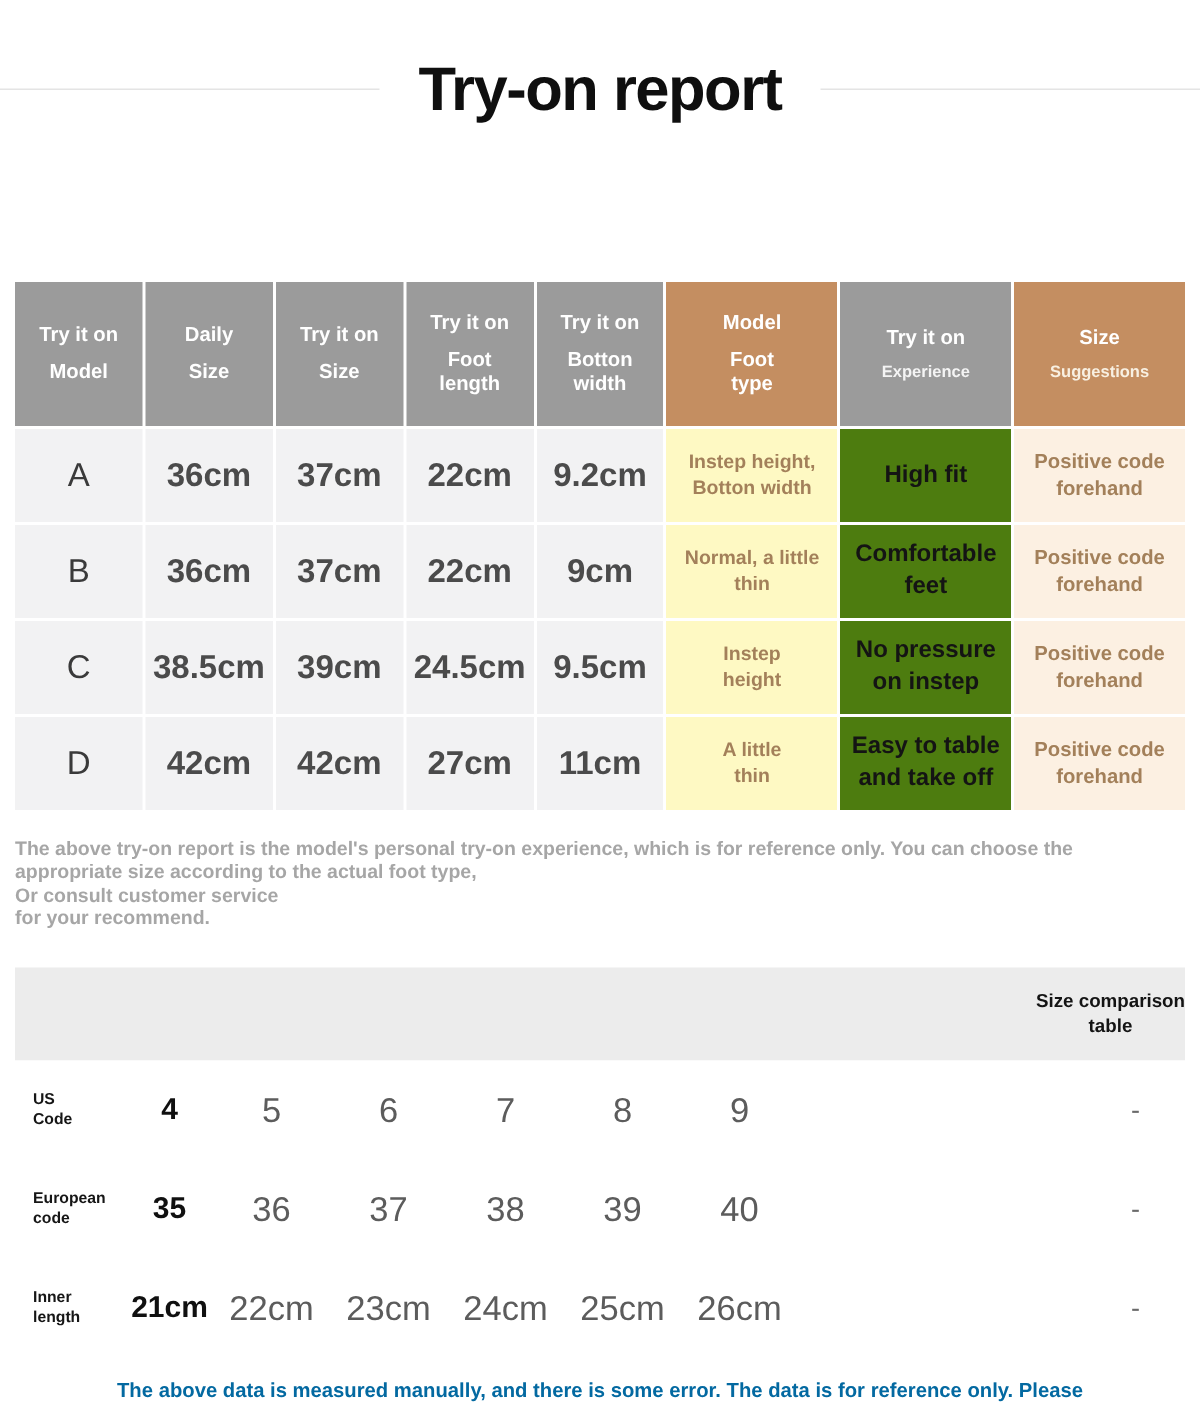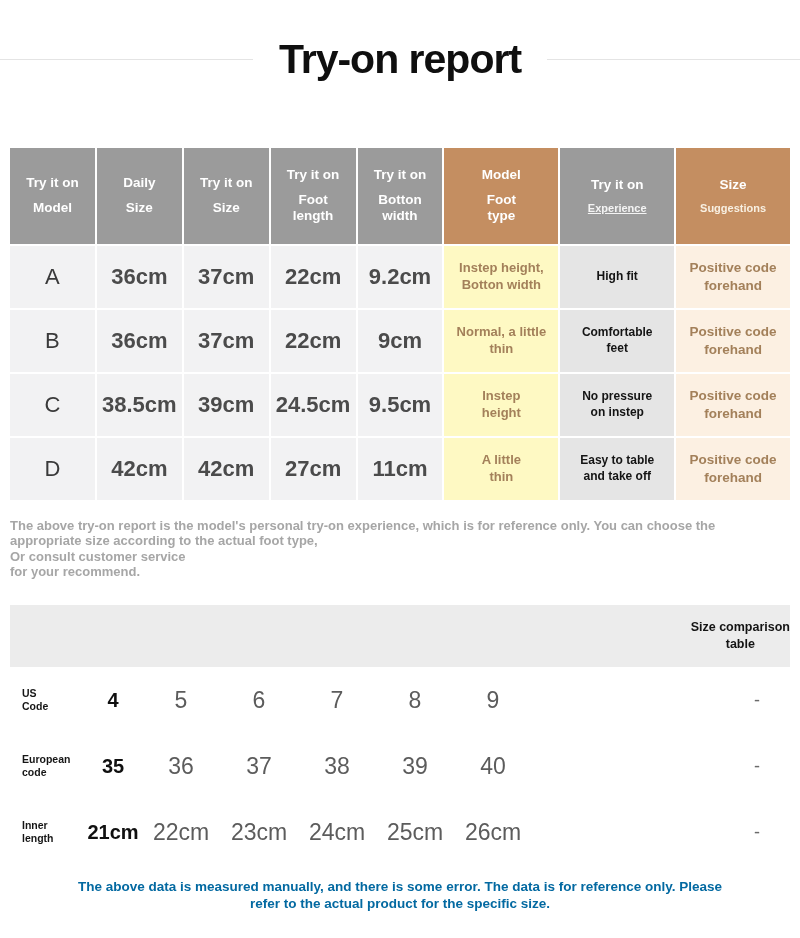--- a/index.html
+++ b/index.html
@@ -7,7 +7,7 @@
     font-family: "Liberation Sans", "DejaVu Sans", sans-serif; }
 
   
-  .title-section { position: relative; height: 148px; }
+  .title-section { position: relative; height: 188px; }
   .title-divider { position: absolute; top: 59px; left: 0; right: 0; height: 1px; background: #e4e4e4; }
   .page-title { position: absolute; top: 36px; left: 0; width: 100%; text-align: center; }
   .page-title span { display: inline-block; background: #ffffff; padding: 0 26px;

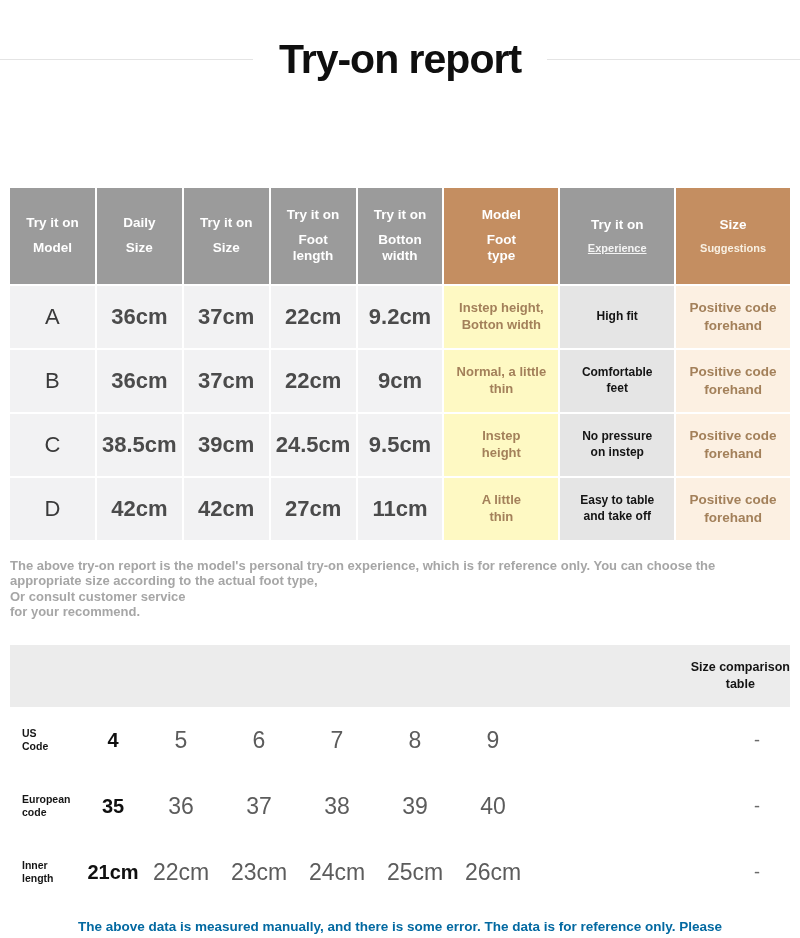--- a/index.html
+++ b/index.html
@@ -24,7 +24,7 @@
   .th-top { font-size: 13.5px; line-height: 1.25; }
   .th-bottom { font-size: 13.5px; line-height: 1.25; margin-top: 8px; white-space: pre-line; }
   .th.small-bottom .th-bottom { font-size: 11px; color: #f8f0e2; }
-  .th.gray.small-bottom .th-bottom { color: #f4f4f4; text-decoration: underline; }
+  .th.gray.small-bottom .th-bottom { color: #f4f4f4; }
 
   .td { height: 62px; display: flex; align-items: center; justify-content: center;
     text-align: center; white-space: pre-line; }

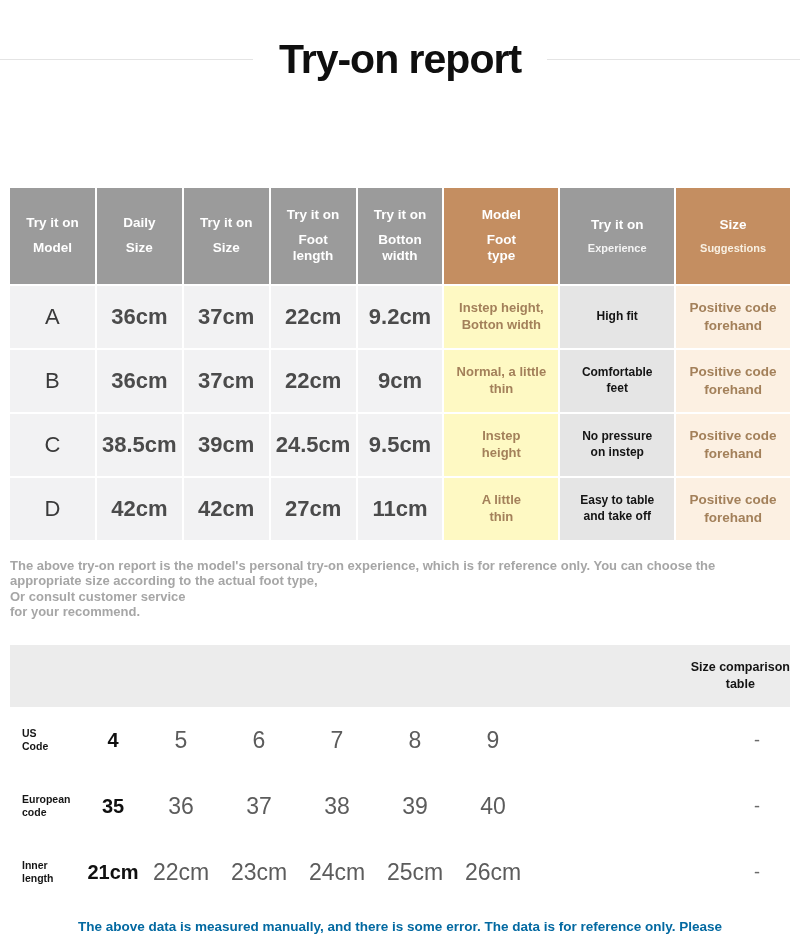--- a/index.html
+++ b/index.html
@@ -31,7 +31,7 @@
   .td.plain { background: #f2f2f3; font-size: 22px; color: #4b4b4b; font-weight: bold; }
   .td.model { background: #f2f2f3; font-size: 22px; color: #3a3a3a; }
   .td.foot-type { background: #fef9c3; font-size: 13px; font-weight: 700; color: #a3805a; line-height: 1.3; }
-  .td.experience { background: #e5e5e5; font-size: 12px; font-weight: 700; color: #141414; line-height: 1.3; }
+  .td.experience { background: #4d7c0f; font-size: 16px; font-weight: 700; color: #141414; line-height: 1.3; }
   .td.suggestion { background: #fcf0e2; font-size: 13.5px; font-weight: 700; color: #a3805a; line-height: 1.3; }
 
   

